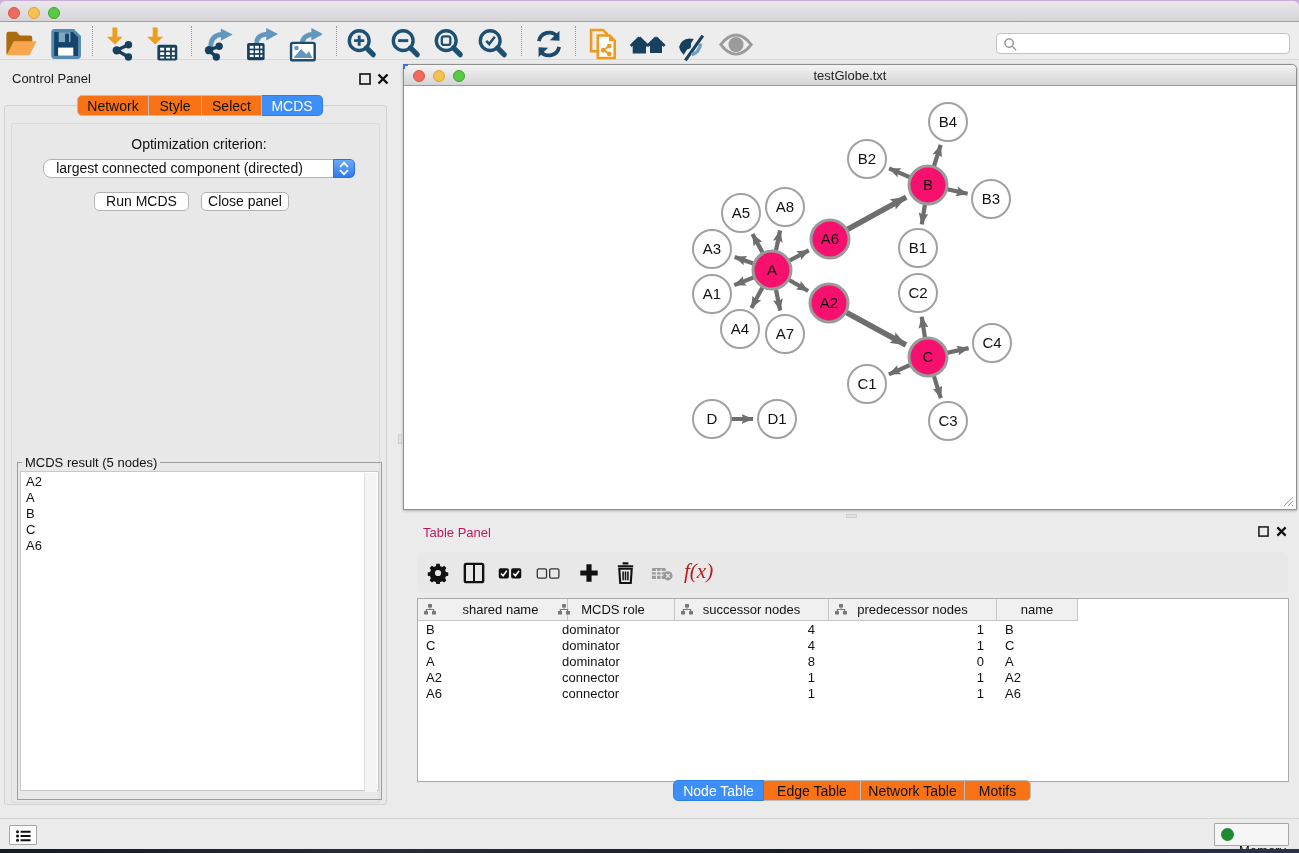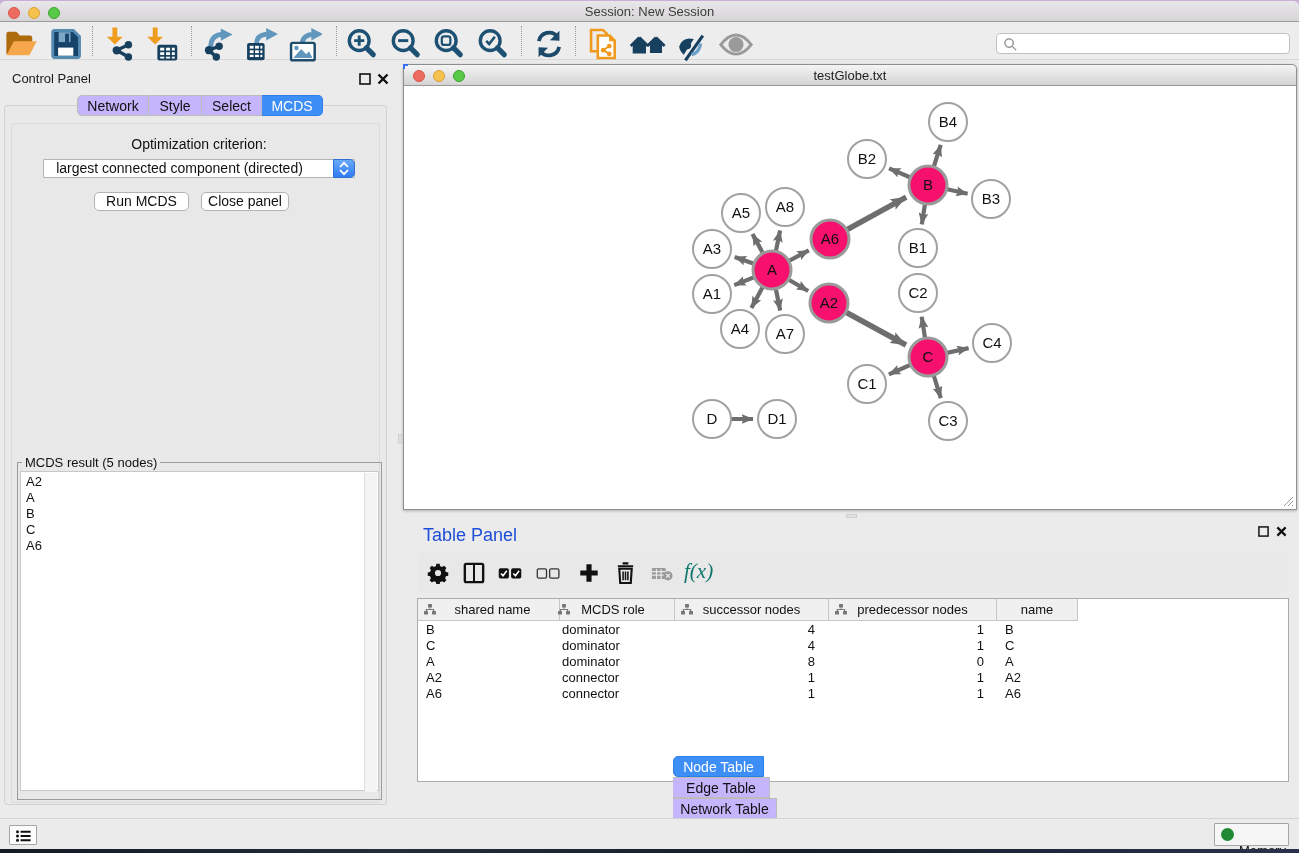--- a/index.html
+++ b/index.html
@@ -70,7 +70,6 @@
   <span class="tl r"></span>
     <span class="tl y"></span>
     <span class="tl g"></span>
-  <div class="title">Session: New Session</div>
 </div>
 <div class="abs" id="toolbar">
   <div class="tsep" style="left:92px"></div>

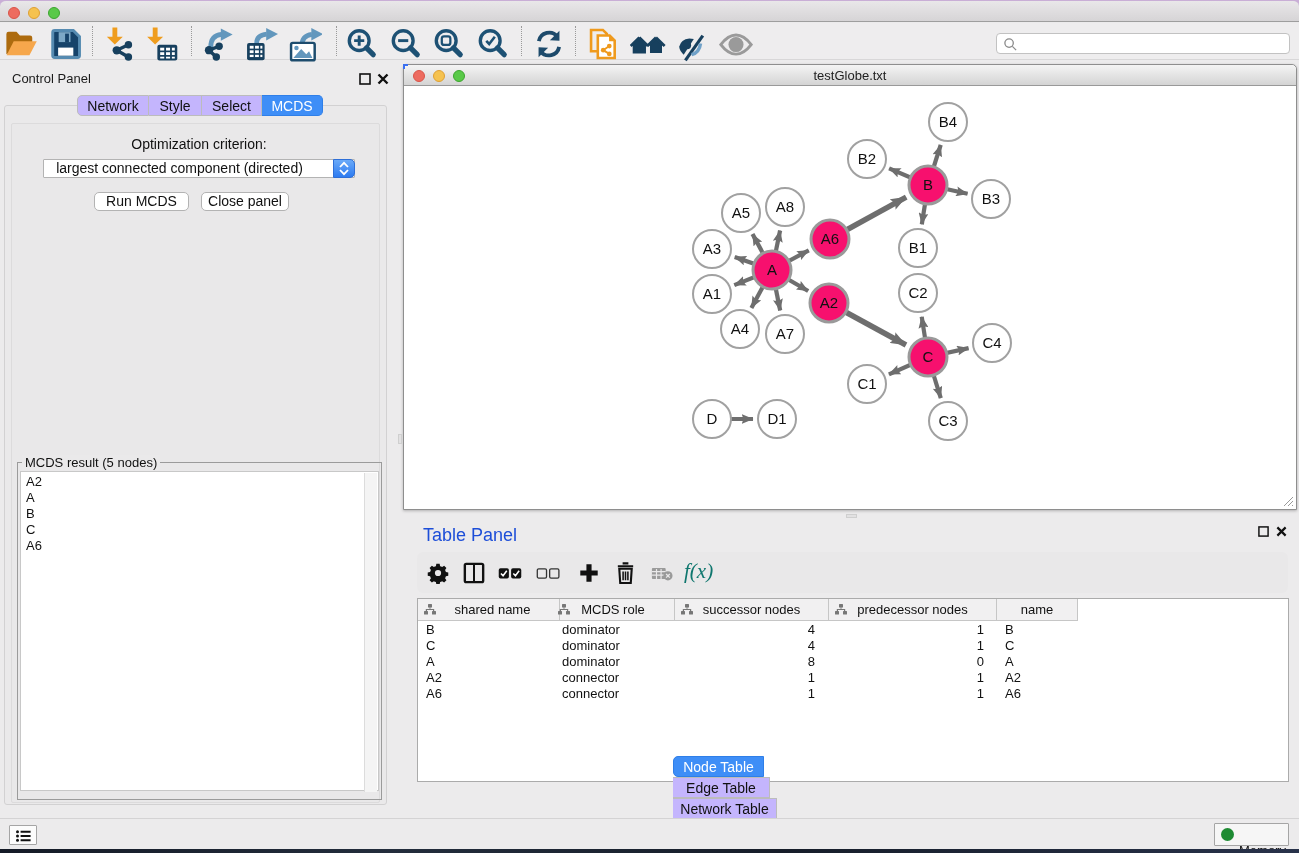--- a/index.html
+++ b/index.html
@@ -26,7 +26,7 @@
 .winbtn { position:absolute; top:73px; font-size:12px; color:#111; }
 #cp-border { left:4px; top:105px; width:383px; height:700px; border:1px solid #d2d1d2; border-radius:3px; background:#eae9ea; }
 .seg { position:absolute; display:flex; }
-.seg .s { height:21px; background:#c4b5fd; border:1px solid #bcbcbc; border-left:none; font-size:14px; color:#111;
+.seg .s { height:21px; background:#f97316; border:1px solid #bcbcbc; border-left:none; font-size:14px; color:#111;
   display:flex; align-items:center; justify-content:center; }
 .seg .s:first-child { border-left:1px solid #bcbcbc; border-radius:5px 0 0 5px; }
 .seg .s:last-child { border-radius:0 5px 5px 0; }

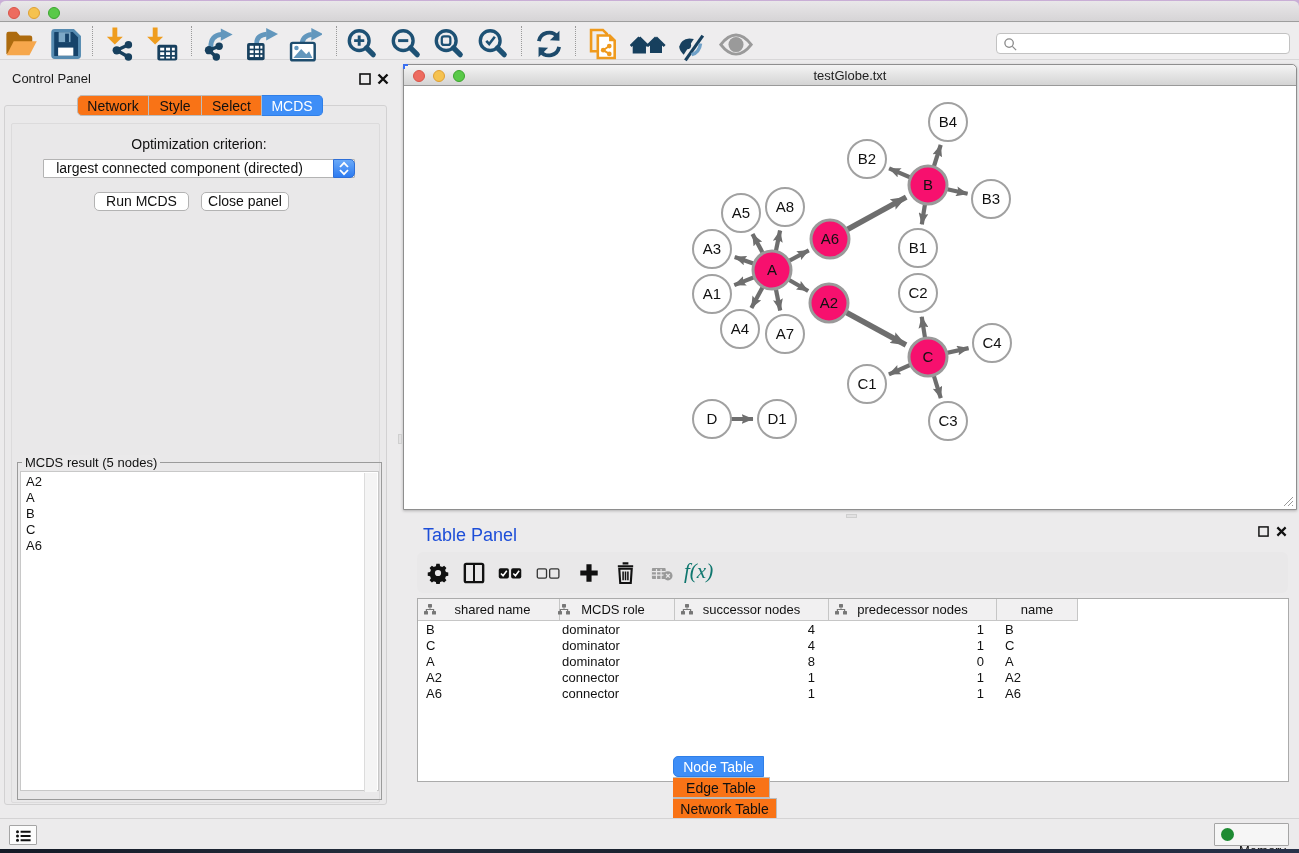--- a/index.html
+++ b/index.html
@@ -34,7 +34,7 @@
 #tabs-cp { left:77px; top:95px; }
 #tabs-cp .s { padding:0; }
 #opt-label { left:0px; top:136px; width:398px; text-align:center; font-size:14px; color:#111; }
-#dropdown { left:43px; top:159px; width:312px; height:19px; background:#fff; border:1px solid #b3b3b3; border-radius:1px; font-size:14px; color:#111; text-align:center; line-height:17px; padding-right:39px; }
+#dropdown { left:43px; top:159px; width:312px; height:19px; background:#fff; border:1px solid #b3b3b3; border-radius:8px; font-size:14px; color:#111; text-align:center; line-height:17px; padding-right:39px; }
 #dd-step { position:absolute; right:-1px; top:-1px; width:22px; height:19px; border-radius:0 5px 5px 0;
   background:linear-gradient(#6aaaf9,#2e7bf0); border:1px solid #2e6fd8; }
 .btn { position:absolute; height:19px; background:#fff; border:1px solid #b3b3b3; border-radius:5px; font-size:14px; color:#111; text-align:center; line-height:16px; }

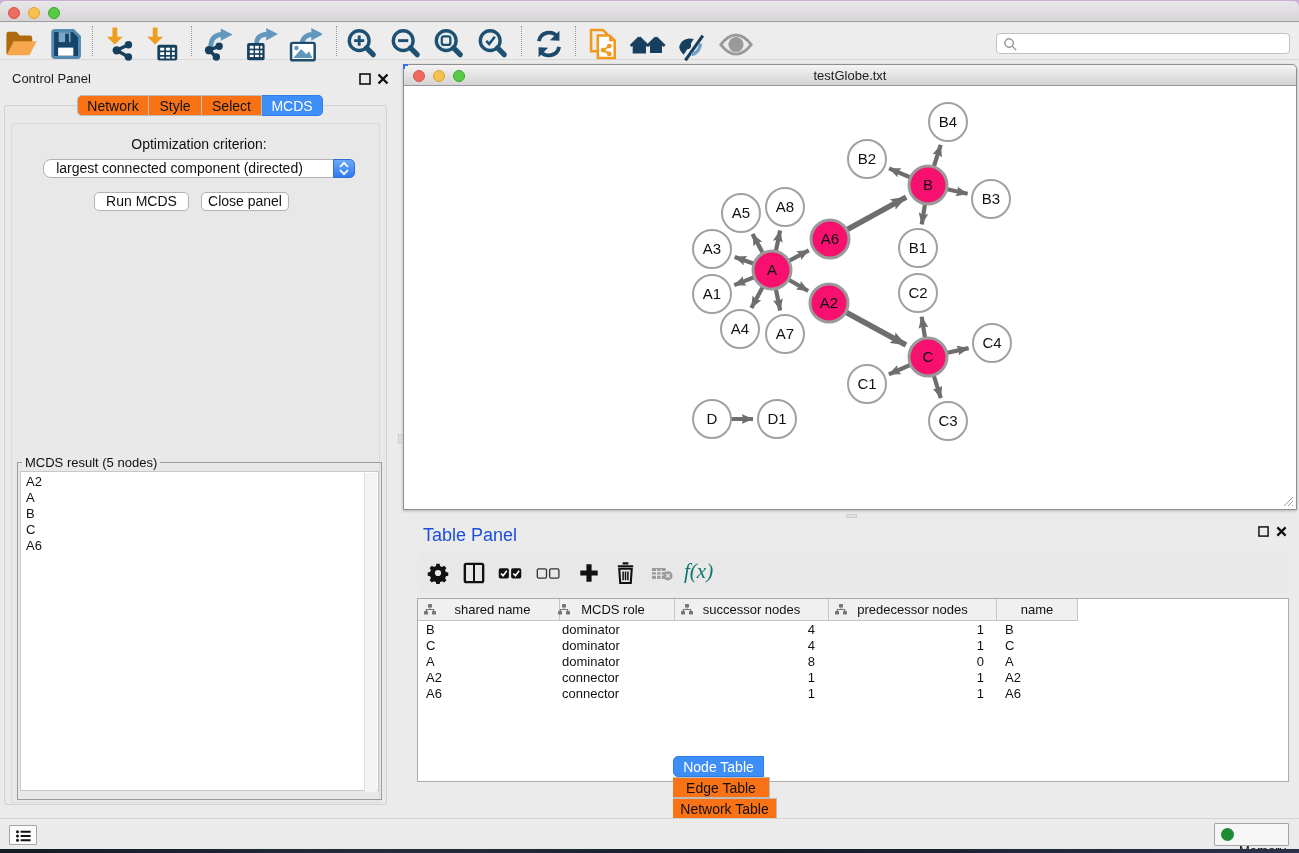--- a/index.html
+++ b/index.html
@@ -50,7 +50,7 @@
 #net-titlebar .tl.r { left:9px; } #net-titlebar .tl.y { left:29px; } #net-titlebar .tl.g { left:49px; }
 #bluecorner { position:absolute; left:-1px; top:-1px; width:5px; height:5px; border-left:2px solid #3b6ff0; border-top:2px solid #3b6ff0; }
 
-#tp-title { left:423px; top:525px; font-size:18px; color:#1d4ed8; }
+#tp-title { left:423px; top:525px; font-size:13px; color:#be185d; }
 #tp-toolbar { left:417px; top:552px; width:871px; height:41px; background:#e9e8e9; border-radius:6px; }
 #tp-table { left:417px; top:598px; width:872px; height:184px; background:#fff; border:1px solid #ababab; }
 #tp-header { position:absolute; left:0; top:0; width:660px; height:22px; background:#f1f0f1; border-bottom:1px solid #c6c6c6; }

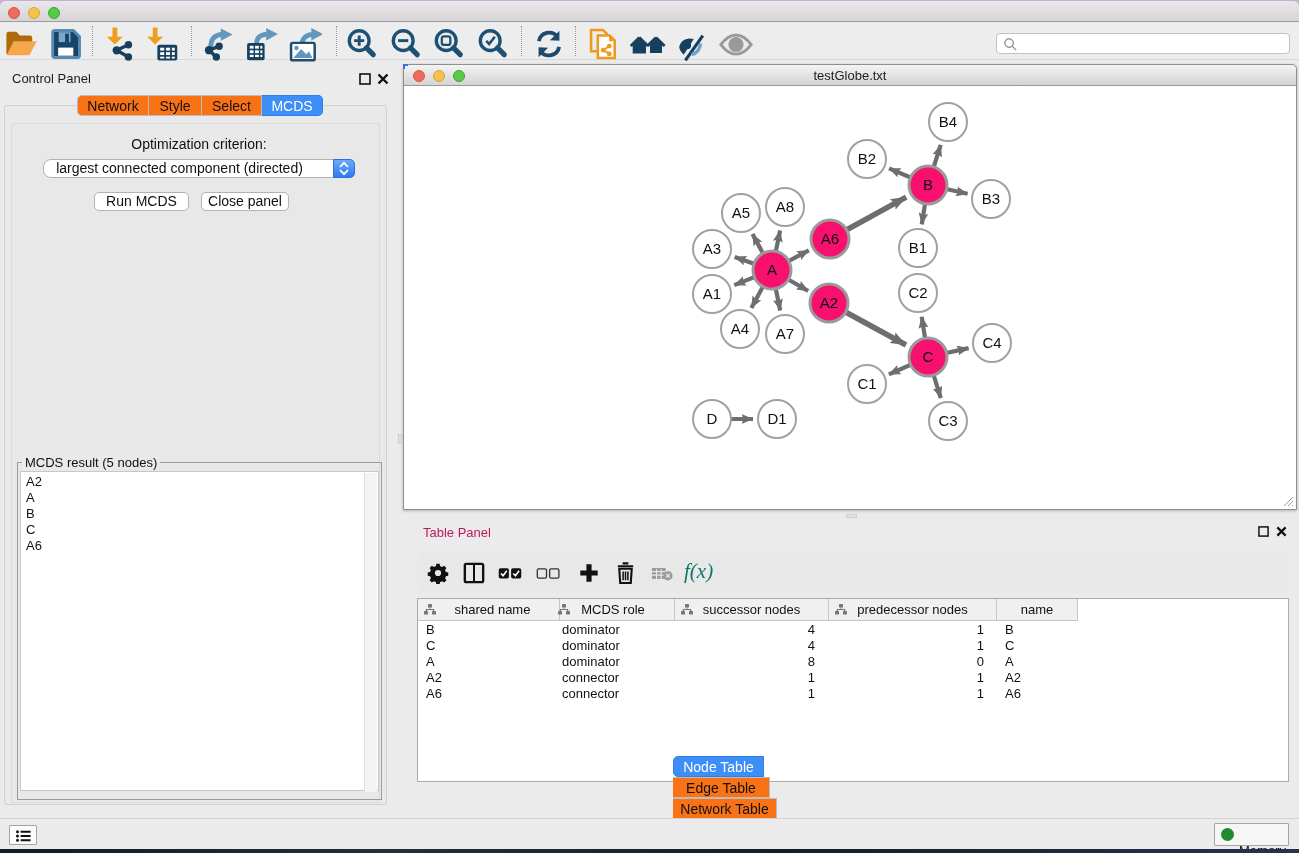--- a/index.html
+++ b/index.html
@@ -397,7 +397,7 @@
     <path d="M16.5 8.5 L20.5 12.5 M20.5 8.5 L16.5 12.5" stroke="#e9e8e9" stroke-width="1.4"></path>
   </svg>
 
-  <div style="position:absolute;left:267px;top:7px;font-family:'Liberation Serif',serif;font-style:italic;font-size:21px;color:#0f766e">f(x)</div>
+  <div style="position:absolute;left:267px;top:7px;font-family:'Liberation Serif',serif;font-style:italic;font-size:21px;color:#b91c1c">f(x)</div>
 </div>
 <div class="abs" id="tp-table">
   <div id="tp-header">

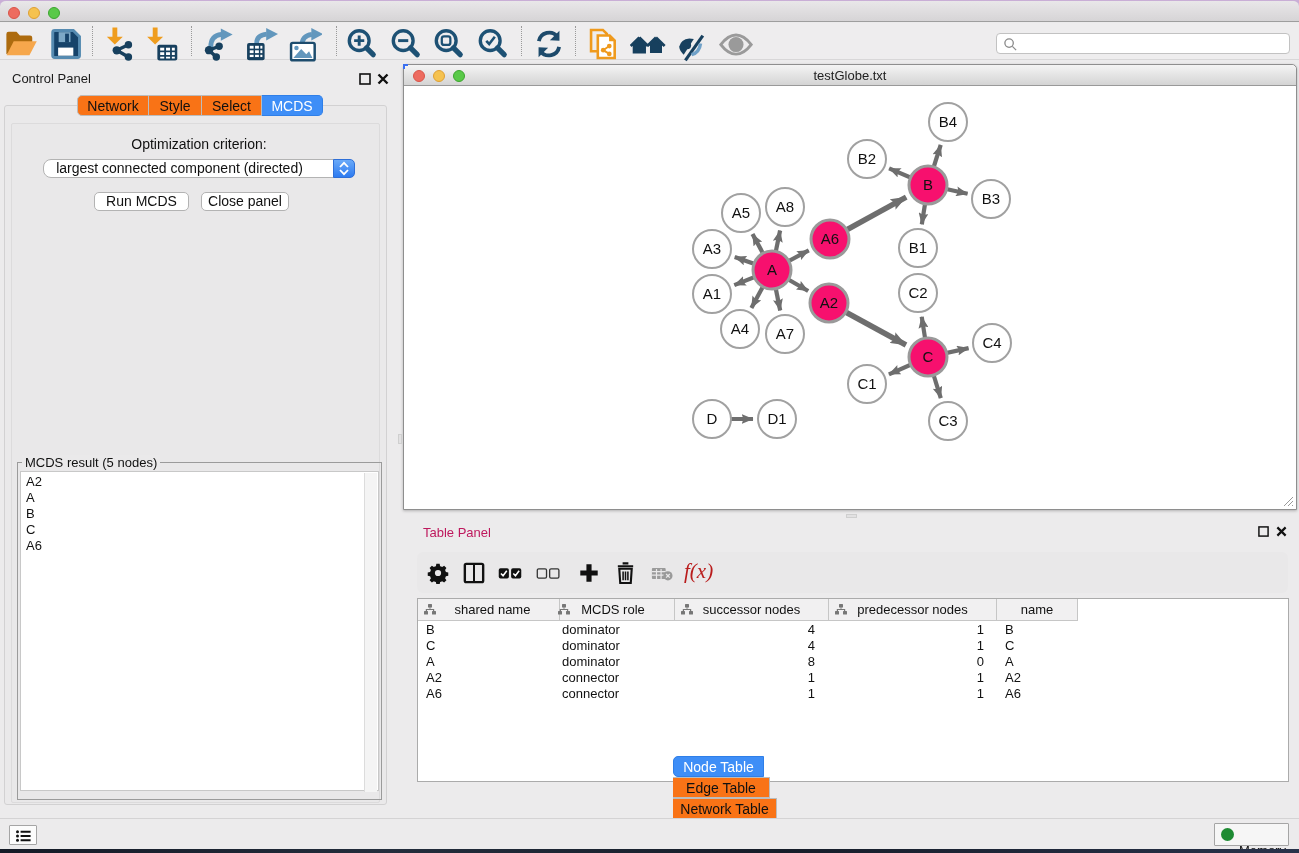--- a/index.html
+++ b/index.html
@@ -401,7 +401,7 @@
 </div>
 <div class="abs" id="tp-table">
   <div id="tp-header">
-    <div class="hcol" style="left:8px;width:134px">shared name</div>
+    <div class="hcol" style="left:16px;width:134px">shared name</div>
     <div class="hcol" style="left:134px;width:123px">MCDS role</div>
     <div class="hcol" style="left:257px;width:154px">successor nodes</div>
     <div class="hcol" style="left:411px;width:168px">predecessor nodes</div>

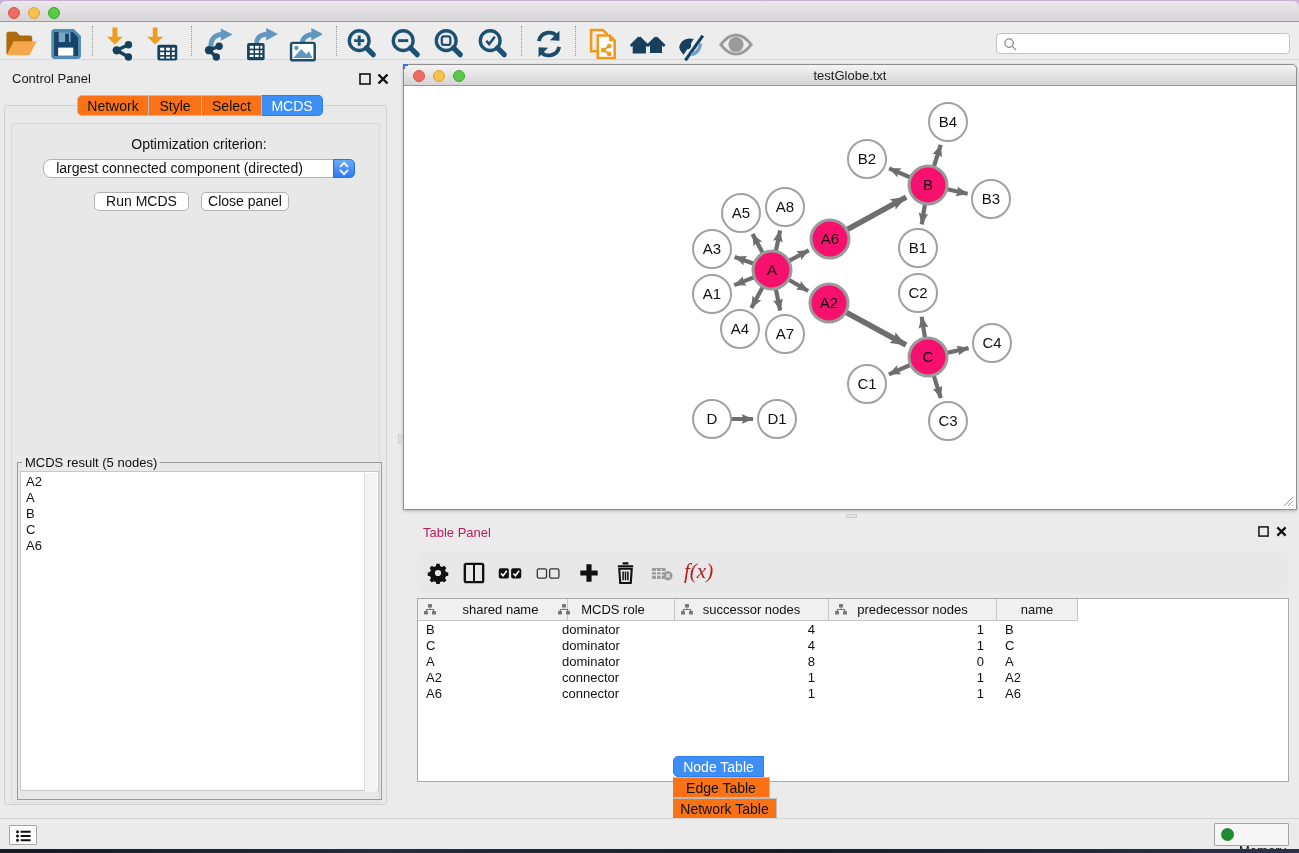--- a/index.html
+++ b/index.html
@@ -56,7 +56,7 @@
 #tp-header { position:absolute; left:0; top:0; width:660px; height:22px; background:#f1f0f1; border-bottom:1px solid #c6c6c6; }
 .hcol { position:absolute; top:0; height:22px; border-right:1px solid #c6c6c6; font-size:13px; color:#111; text-align:center; line-height:22px; }
 .trow { position:absolute; font-size:13px; color:#111; height:16px; line-height:16px; }
-#tabs-tp { left:673px; top:756px;flex-direction:column; }
+#tabs-tp { left:673px; top:780px; }
 
 #statusbar { left:0; top:818px; width:1299px; height:31px; background:#ecebec; border-top:1px solid #d4d3d4; }
 #listbtn { position:absolute; left:9px; top:6px; width:28px; height:20px; background:#fcfcfc; border:1px solid #a5a5a5; border-radius:1px; }

